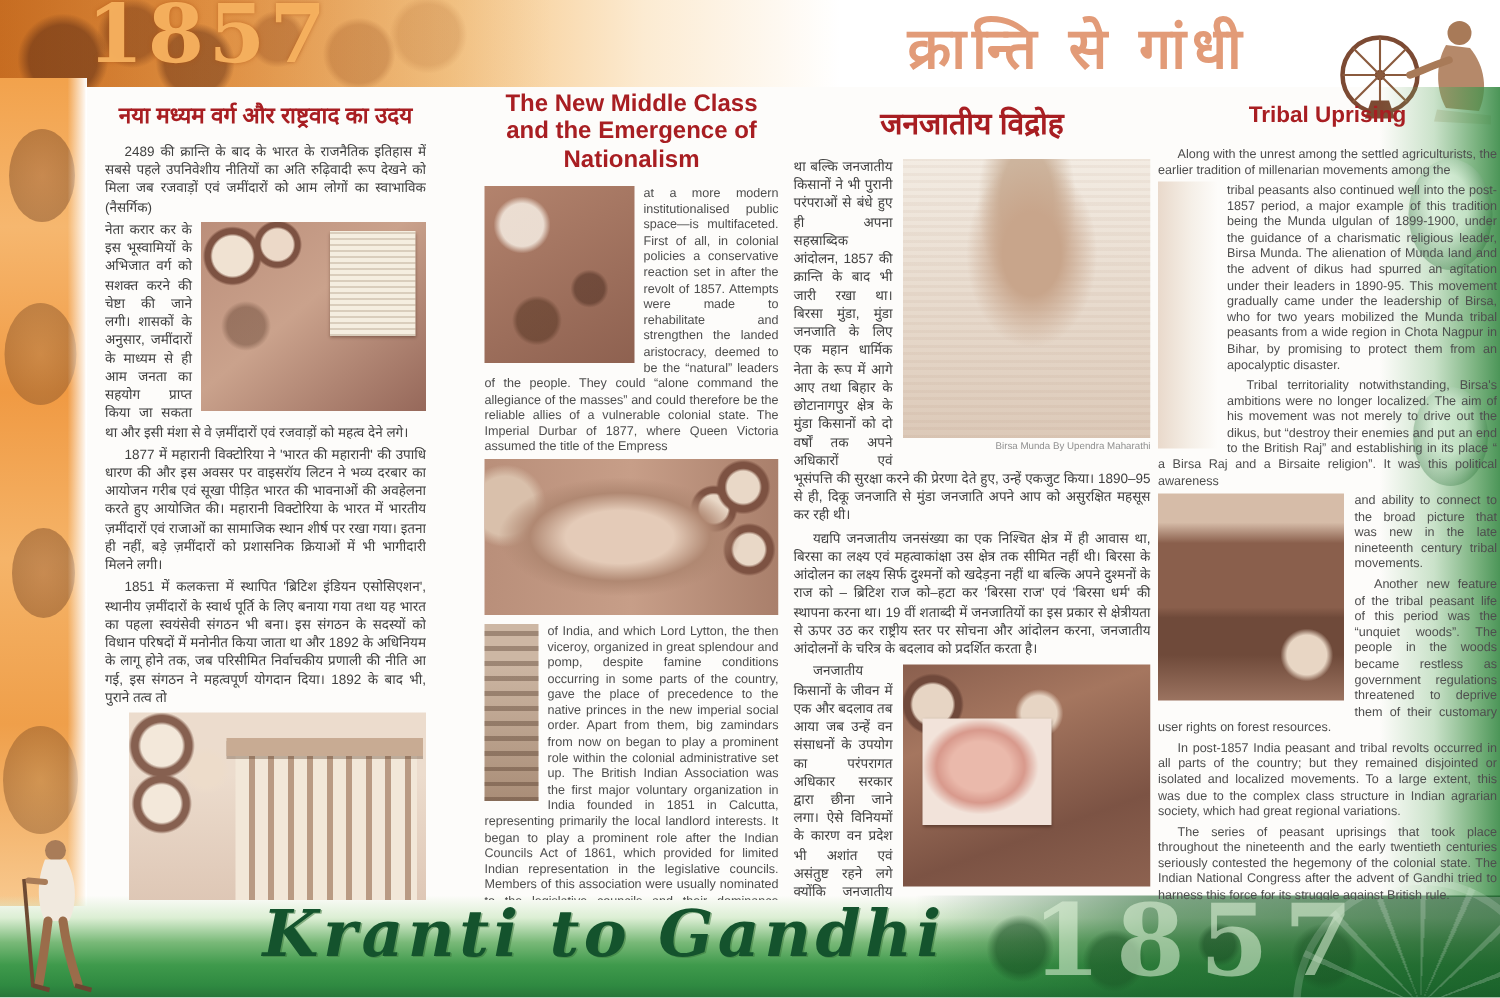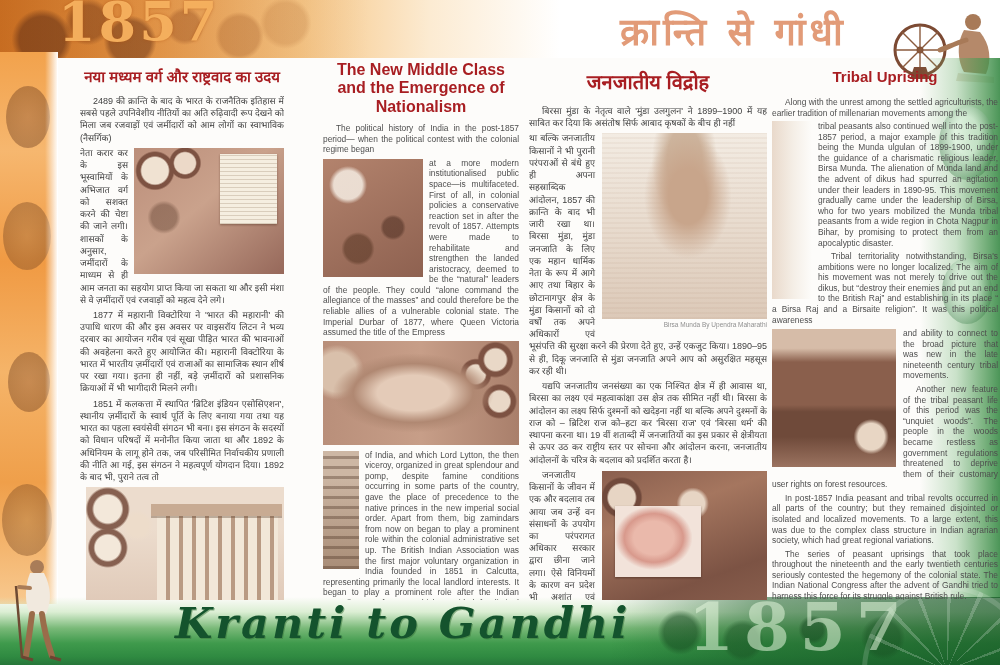--- a/index.html
+++ b/index.html
@@ -23,7 +23,7 @@
   .year-top { position:absolute; left:58px; top:-10px; font-family:"DejaVu Serif", serif;
     font-weight:bold; font-size:54px; letter-spacing:3px;
     color:rgba(247,178,96,.95); text-shadow:0 0 3px rgba(175,80,15,.55); }
-  .title-top { position:absolute; left:620px; top:4px; font-size:38px; font-weight:bold;
+  .title-top { position:absolute; left:605px; top:4px; font-size:38px; font-weight:bold;
     color:#e29b78; font-family:"DejaVu Sans", sans-serif; letter-spacing:4px; }
   .charkha-wrap { position:absolute; right:2px; top:0; width:118px; height:86px; }
 

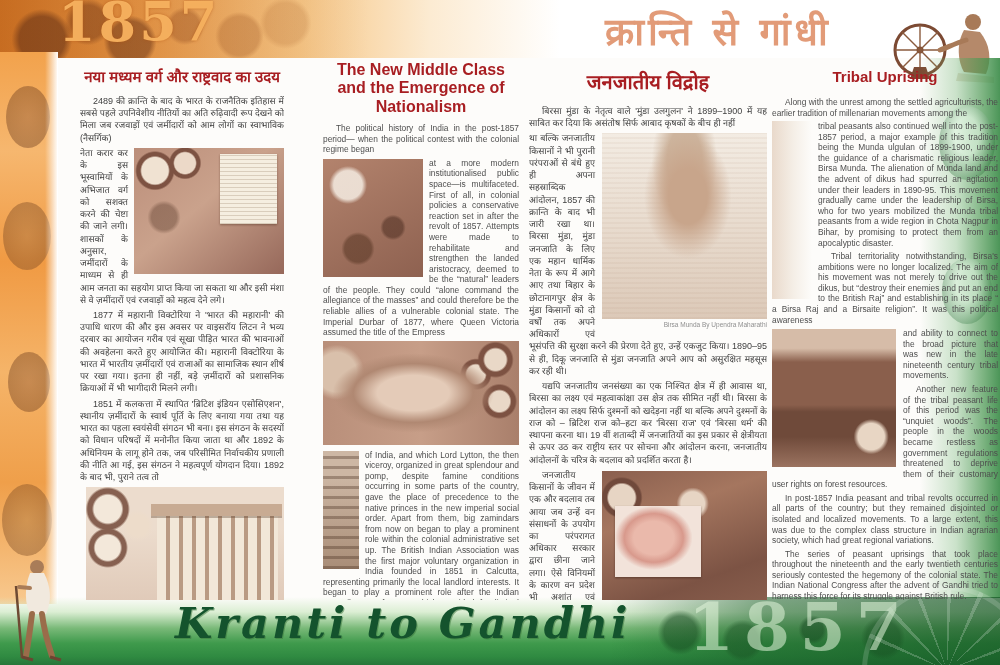--- a/index.html
+++ b/index.html
@@ -41,7 +41,7 @@
   
   .content { position:absolute; left:57px; top:58px; width:941px; height:542px; display:flex; z-index:2; }
   .col { height:100%; overflow:hidden; flex-shrink:0; }
-  .c1 { width:227px; padding-left:23px; }
+  .c1 { width:227px; padding-left:13px; }
   .c2 { width:228px; margin-left:7px;padding-left:32px; }
   .c3 { width:238px; margin-left:10px; }
   .c4 { width:226px; margin-left:5px; }

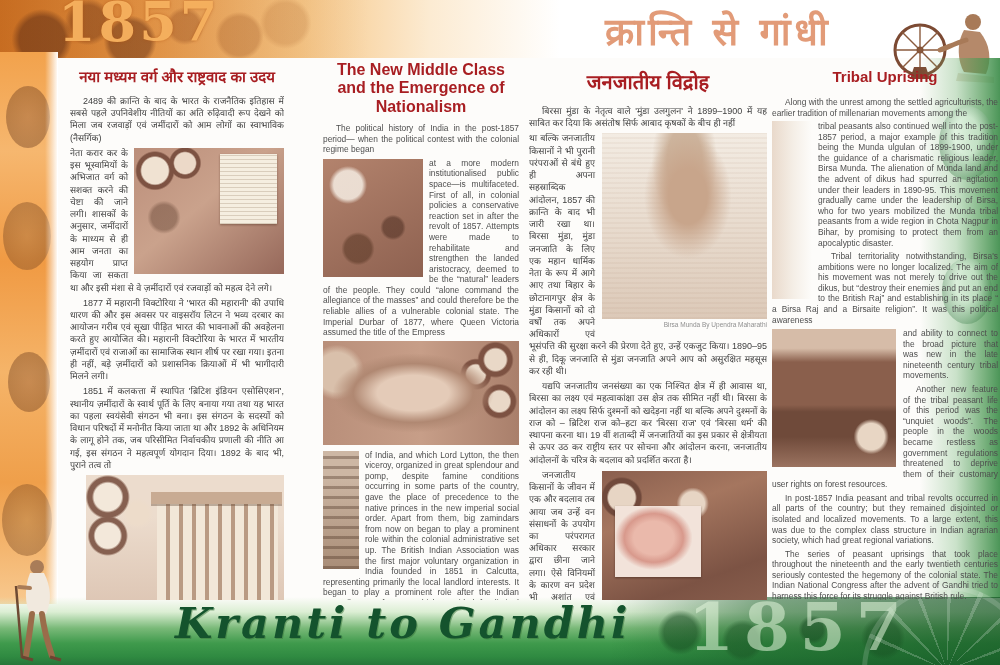--- a/index.html
+++ b/index.html
@@ -233,7 +233,6 @@
 
     <div class="col c3">
       <div class="h">जनजातीय विद्रोह</div>
-      <p class="hp ind">बिरसा मुंडा के नेतृत्व वाले 'मुंडा उलगुलन' ने 1899–1900 में यह साबित कर दिया कि असंतोष सिर्फ आबाद कृषकों के बीच ही नहीं</p>
       <div class="fig-birsa">
         <div class="img i-birsa"></div>
         <div class="cap">Birsa Munda By Upendra Maharathi</div>

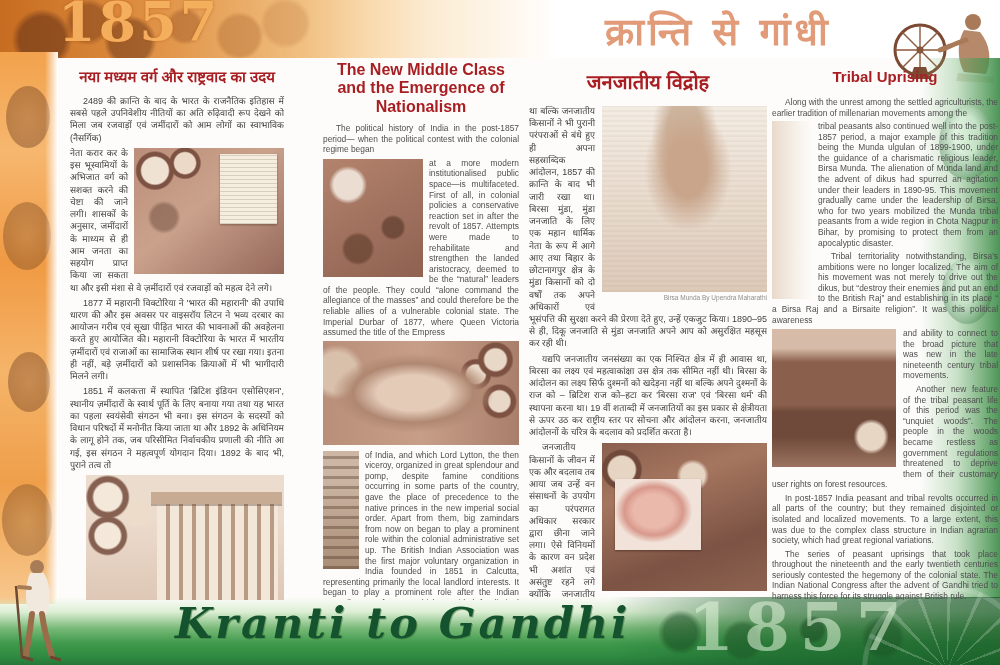--- a/index.html
+++ b/index.html
@@ -223,7 +223,6 @@
 
     <div class="col c2">
       <div class="h">The New Middle Class and the Emergence of Nationalism</div>
-      <p class="ep ind">The political history of India in the post-1857 period— when the political contest with the colonial regime began</p>
       <div class="img i-col2a fl"></div>
       <p class="ep">at a more modern institutionalised public space—is multifaceted. First of all, in colonial policies a conservative reaction set in after the revolt of 1857. Attempts were made to rehabilitate and strengthen the landed aristocracy, deemed to be the “natural” leaders of the people. They could “alone command the allegiance of the masses” and could therefore be the reliable allies of a vulnerable colonial state. The Imperial Durbar of 1877, where Queen Victoria assumed the title of the Empress</p>
       <div class="img i-col2b"></div>

